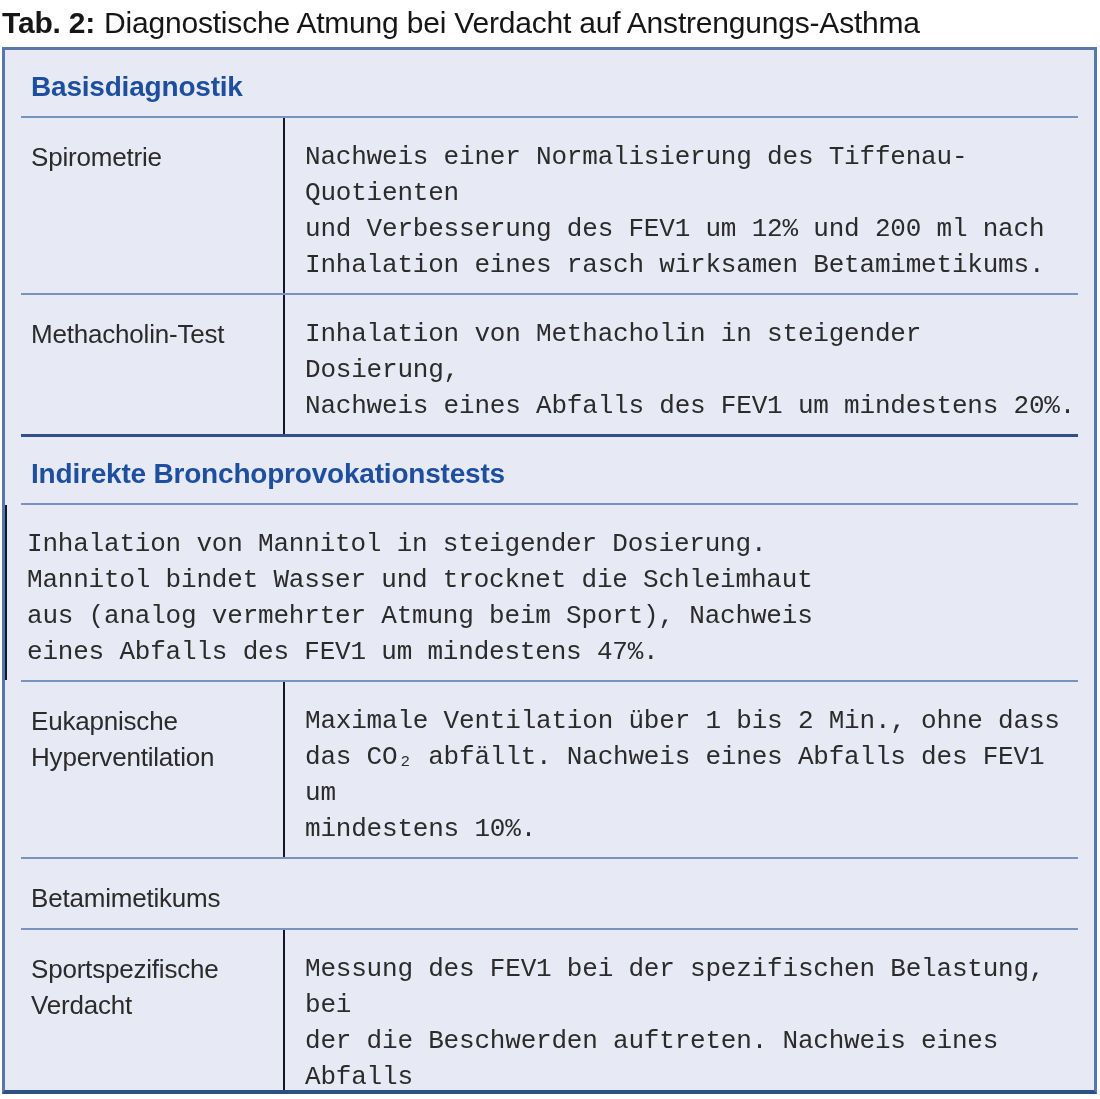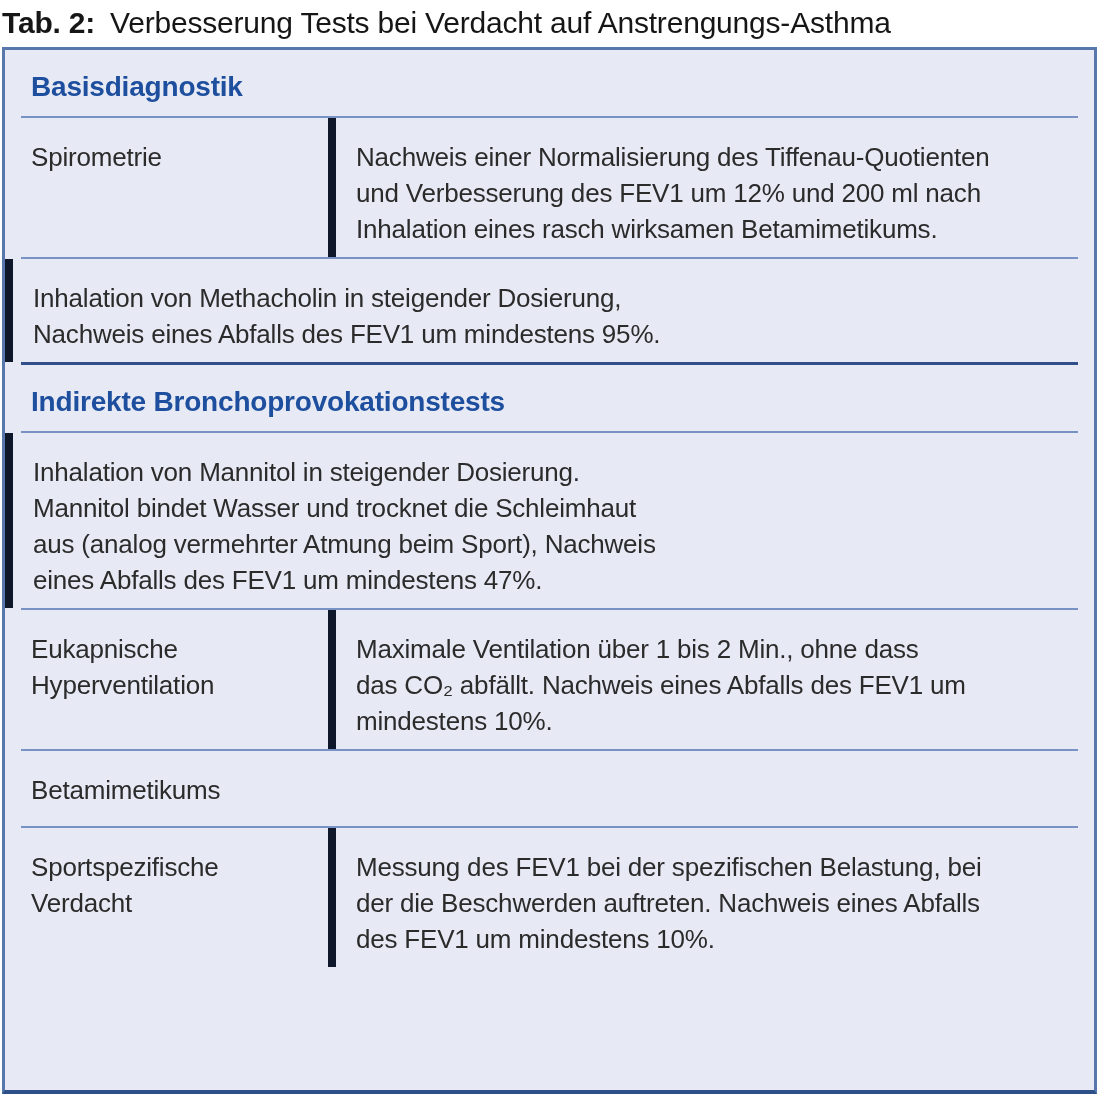--- a/index.html
+++ b/index.html
@@ -21,7 +21,7 @@
     letter-spacing: -0.2px;
     white-space: nowrap;
   }
-  .caption-tag { font-weight: 700; margin-right: 15px; }
+  .caption-tag { font-weight: 700; margin-right: 9px; }
   .dtable {
     position: absolute;
     top: 47px;

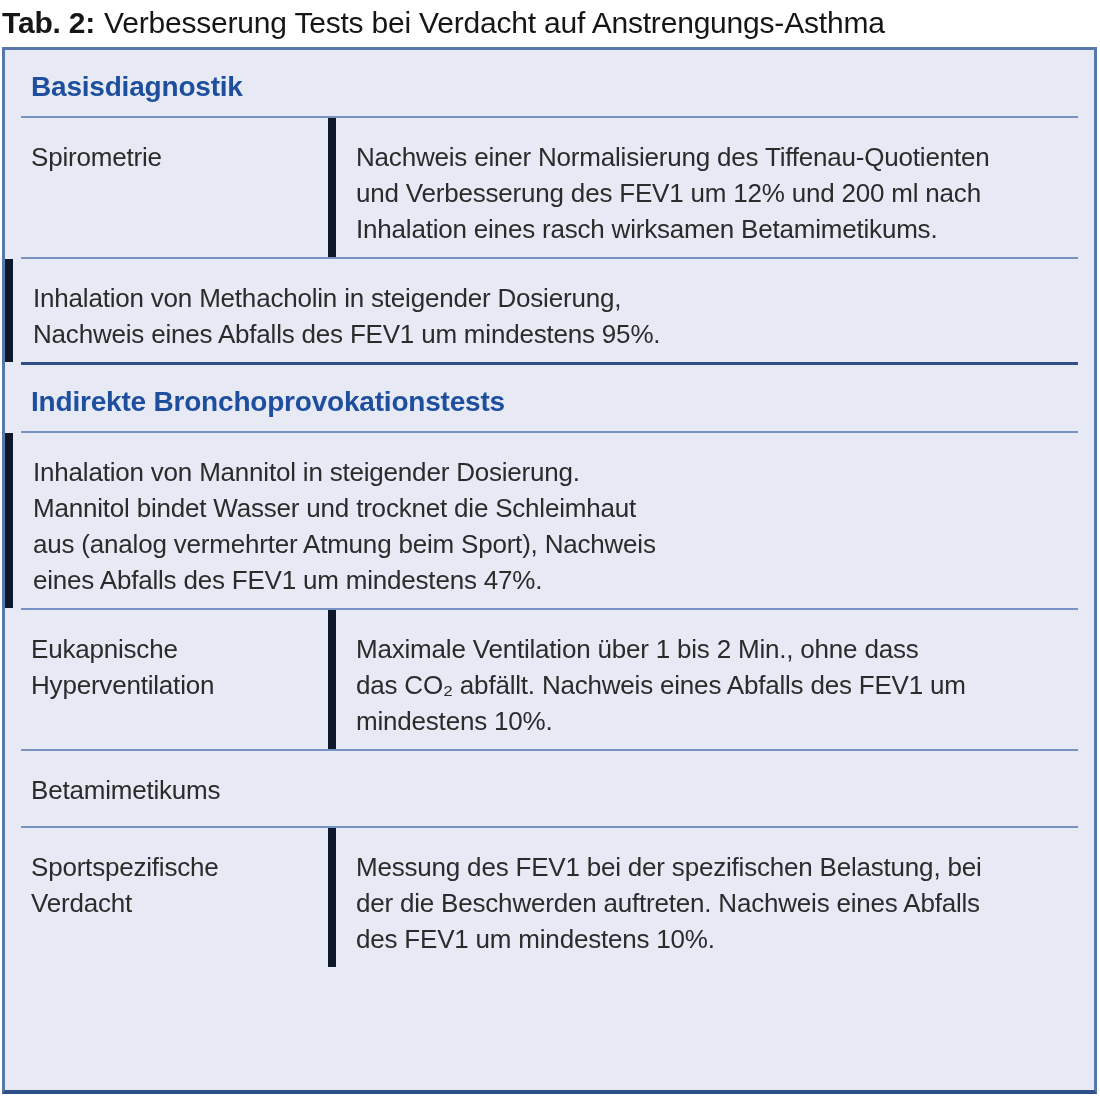--- a/index.html
+++ b/index.html
@@ -85,7 +85,7 @@
 <div class="page">
 
   <div class="caption">
-    <span class="caption-tag">Tab. 2:</span><span>Verbesserung Tests bei Verdacht auf Anstrengungs-Asthma</span>
+    <span class="caption-tag">Tab. 2:</span><span>Diagnostische Atmung bei Verdacht auf Anstrengungs-Asthma</span>
   </div>
 
   <div class="dtable">

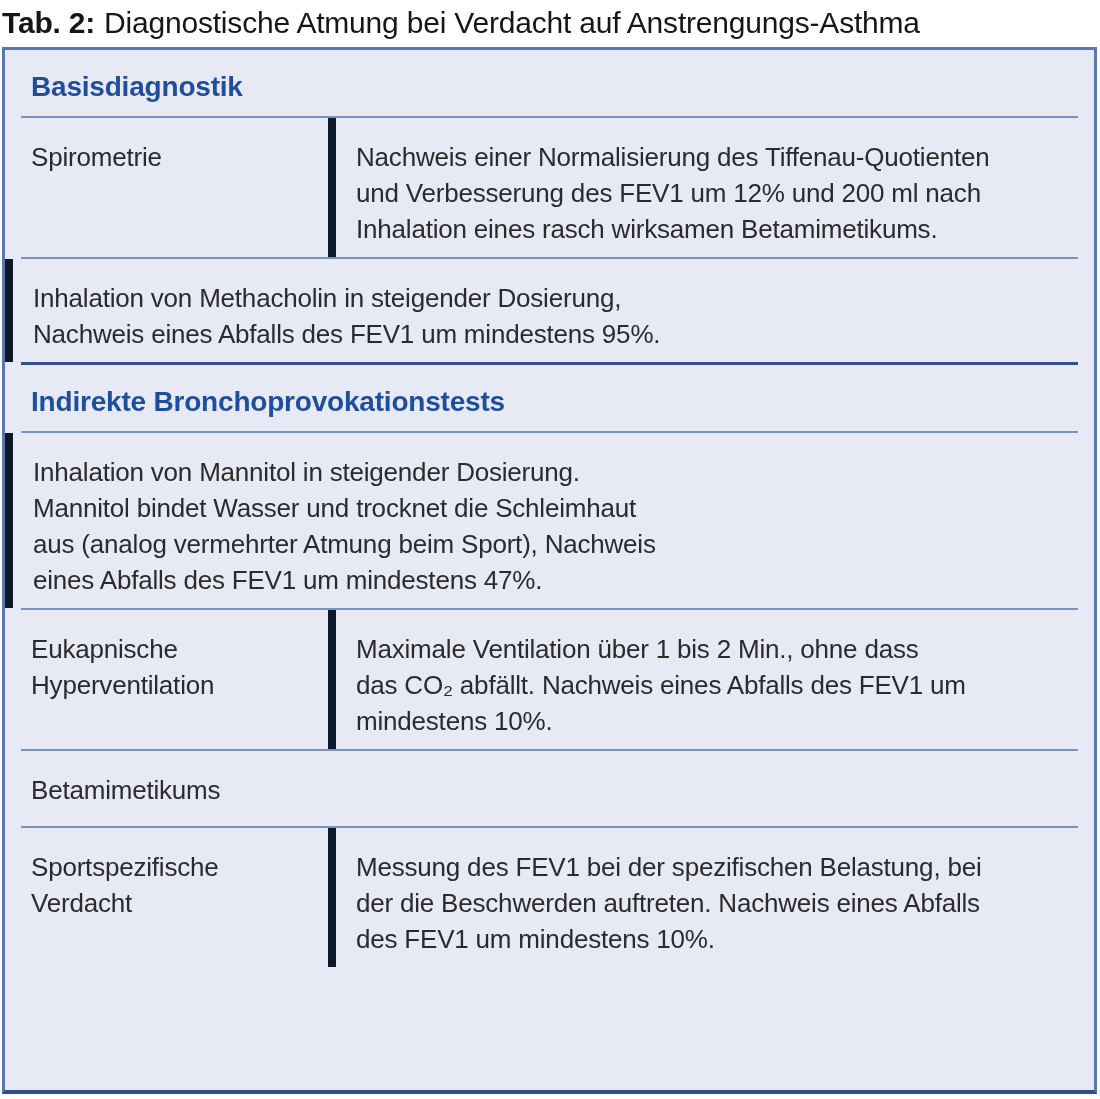--- a/index.html
+++ b/index.html
@@ -49,9 +49,9 @@
   }
   .row { display: flex; align-items: stretch; }
   .c1 {
-    width: 323px;
+    width: 278px;
     box-sizing: border-box;
-    padding: 21px 12px 18px 26px;
+    padding: 21px 12px 12px 26px;
     font-size: 26px;
     line-height: 36px;
     color: #2b2b2b;

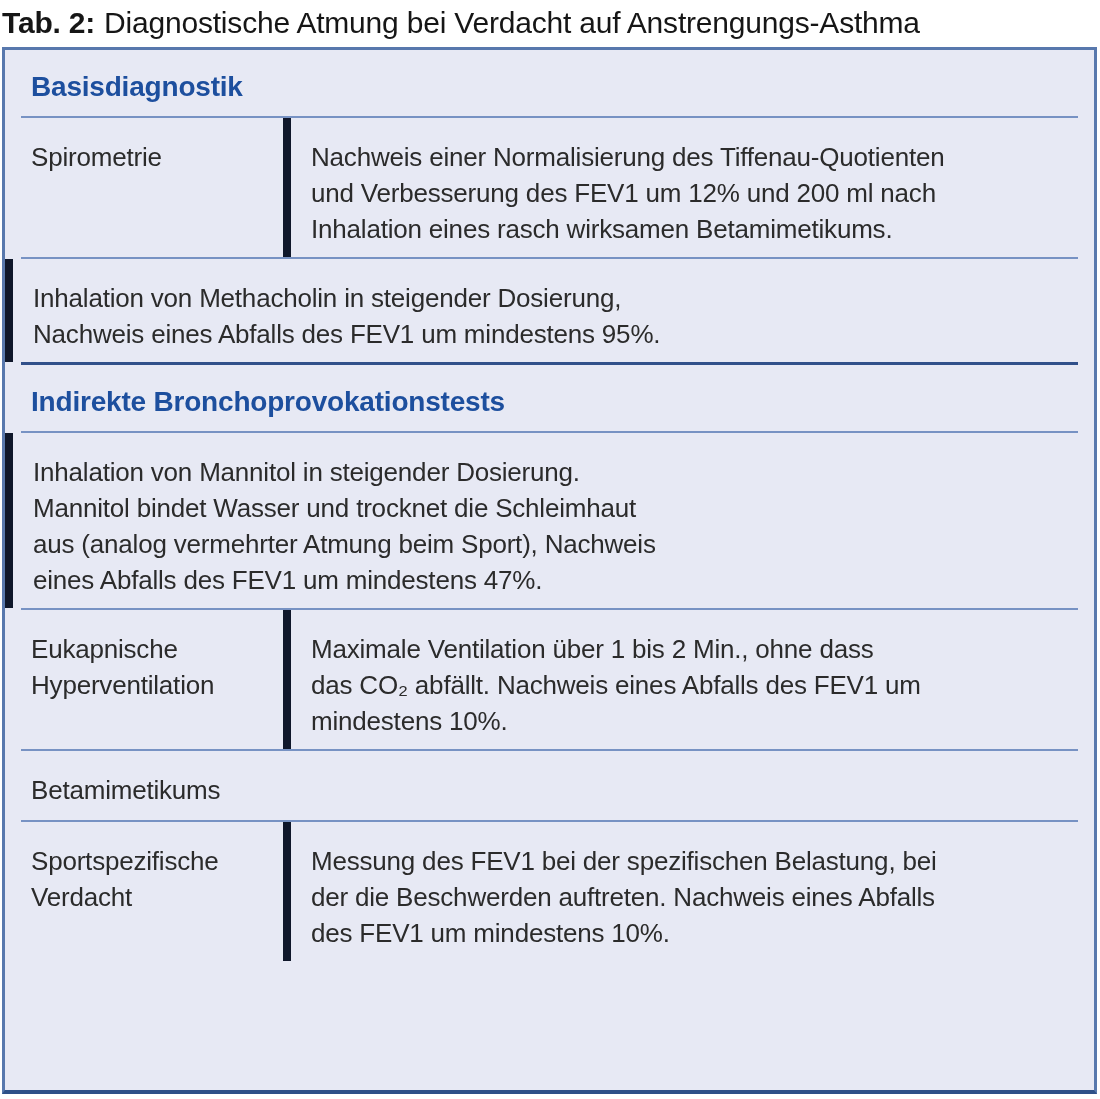--- a/index.html
+++ b/index.html
@@ -60,13 +60,14 @@
   .c2 {
     flex: 1;
     box-sizing: border-box;
-    border-left: 8px solid #0f172a;
+    border-left: 2px solid #0f172a;
     padding: 21px 14px 10px 20px;
     font-size: 26px;
     line-height: 36px;
     color: #2b2b2b;
     letter-spacing: -0.2px;
     white-space: pre-line;
+    font-family: Liberation Mono, monospace;
   }
   .row-sep {
     height: 2px;

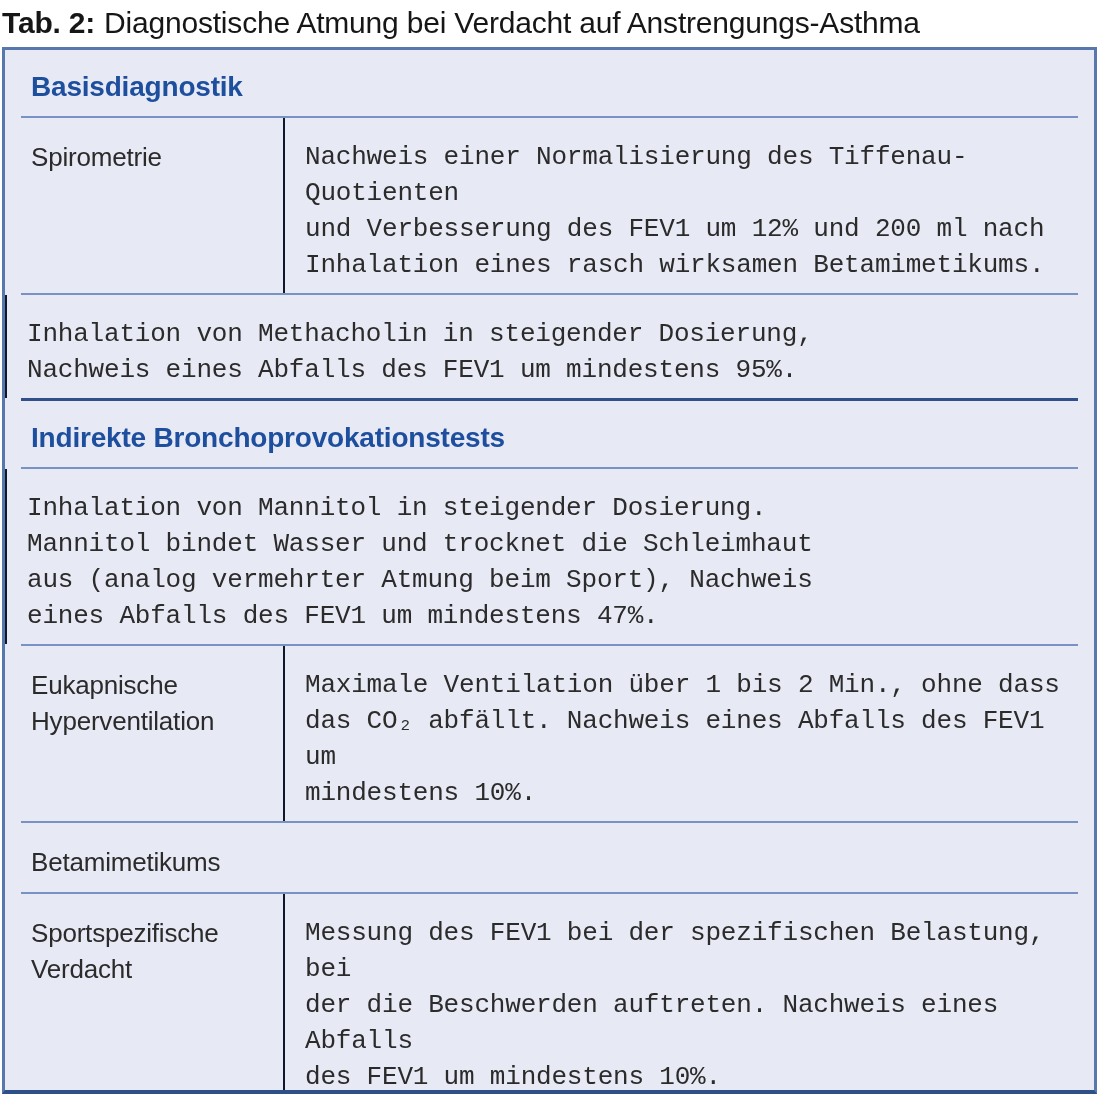--- a/index.html
+++ b/index.html
@@ -103,6 +103,7 @@
       </div>
       <div class="row-sep"></div>
       <div class="row">
+        <div class="c1">Methacholin-Test</div>
         <div class="c2">Inhalation von Methacholin in steigender Dosierung,
 Nachweis eines Abfalls des FEV1 um mindestens 95%.</div>
       </div>

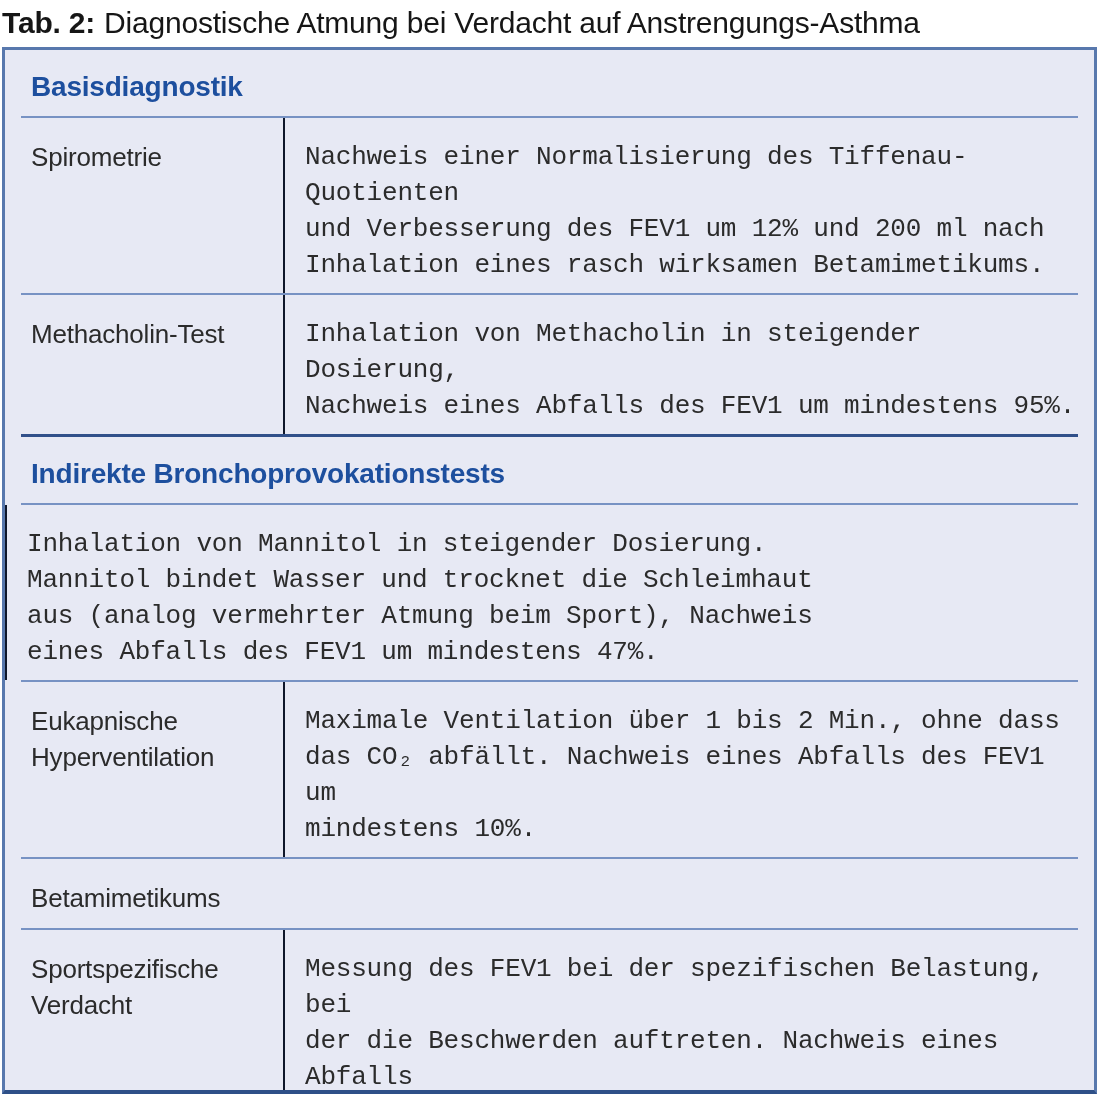--- a/index.html
+++ b/index.html
@@ -105,7 +105,7 @@
       <div class="row">
         <div class="c1">Methacholin-Test</div>
         <div class="c2">Inhalation von Methacholin in steigender Dosierung,
-Nachweis eines Abfalls des FEV1 um mindestens 95%.</div>
+Nachweis eines Abfalls des FEV1 um mindestens 20%.</div>
       </div>
     </div>
 

